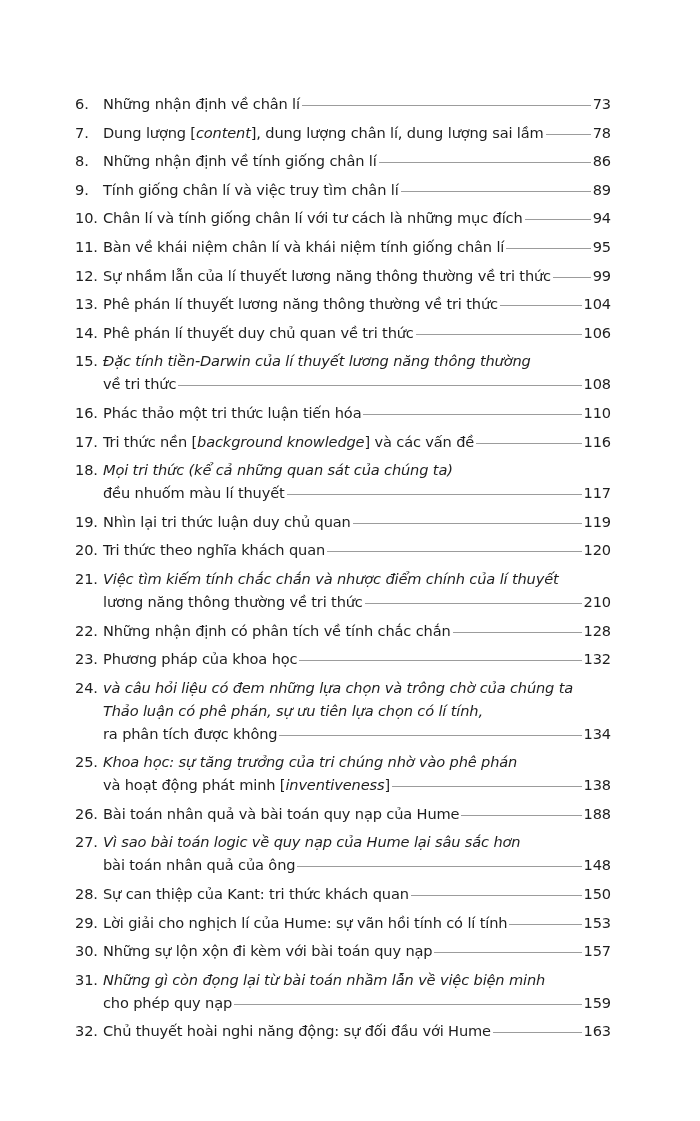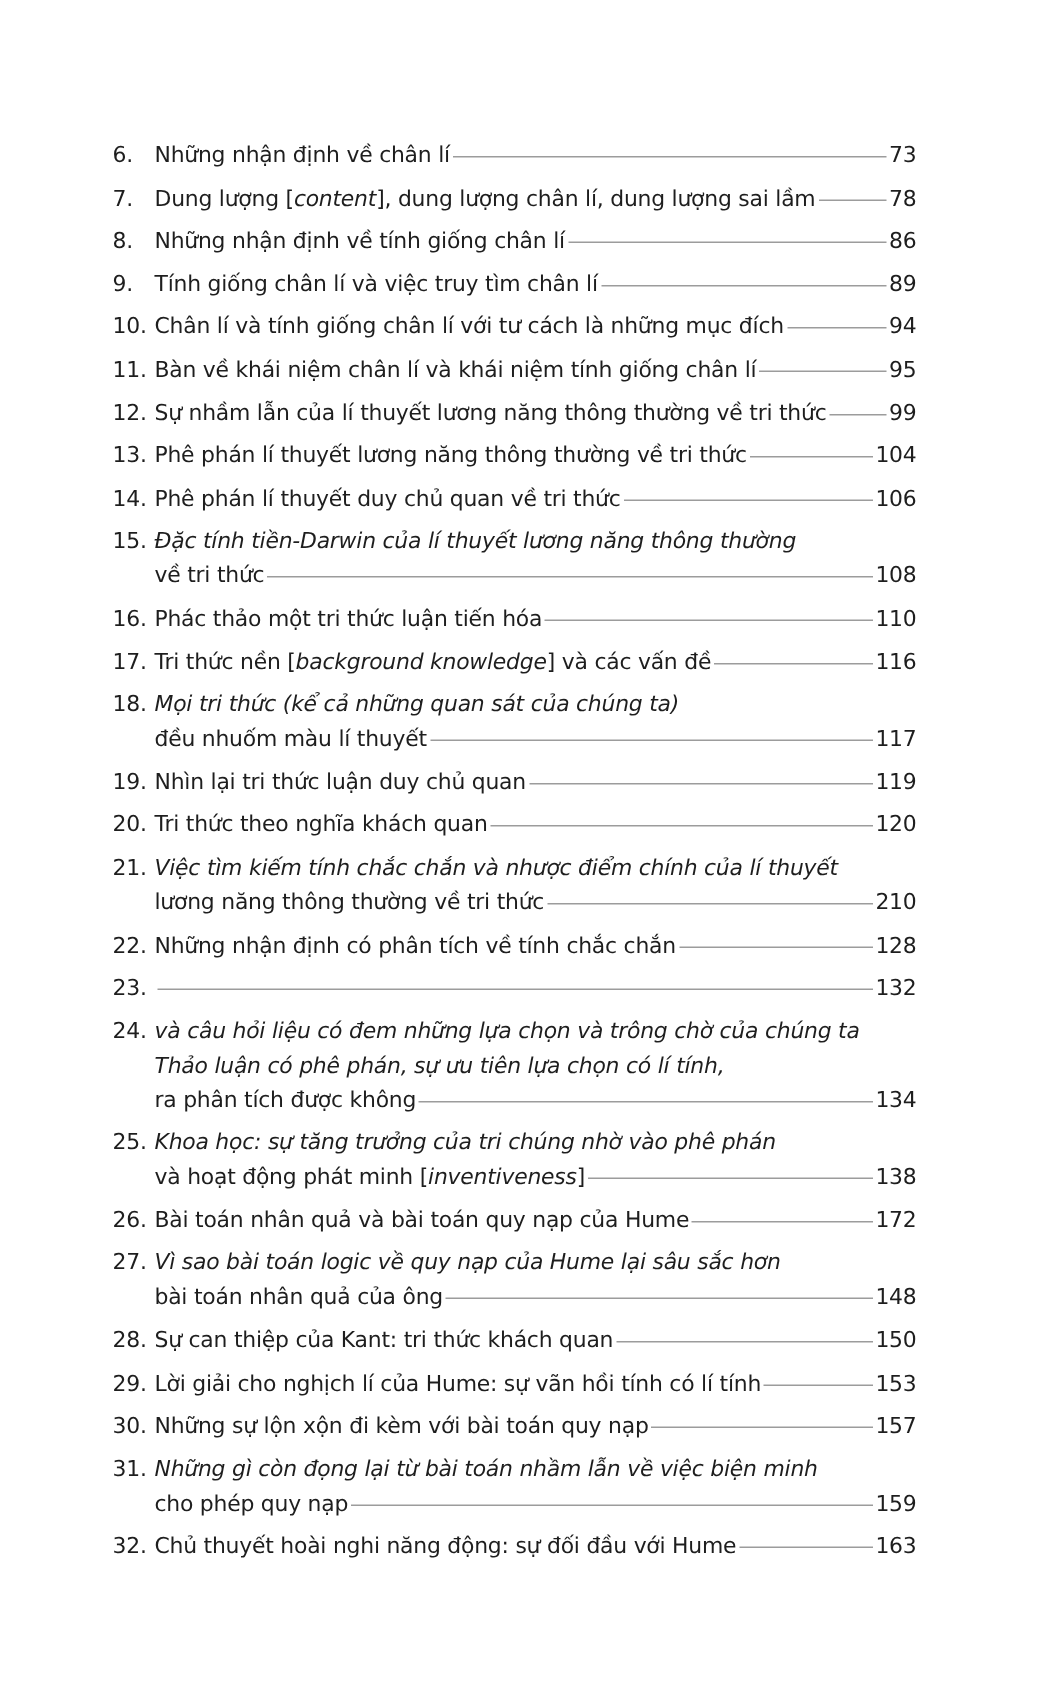--- a/index.html
+++ b/index.html
@@ -200,6 +200,7 @@
       <div class="num">23.</div>
       <div class="body">
         <div class="last">
+          <span class="title">Phương pháp của khoa học</span>
           <span class="leader"></span>
           <span class="page">132</span>
         </div>

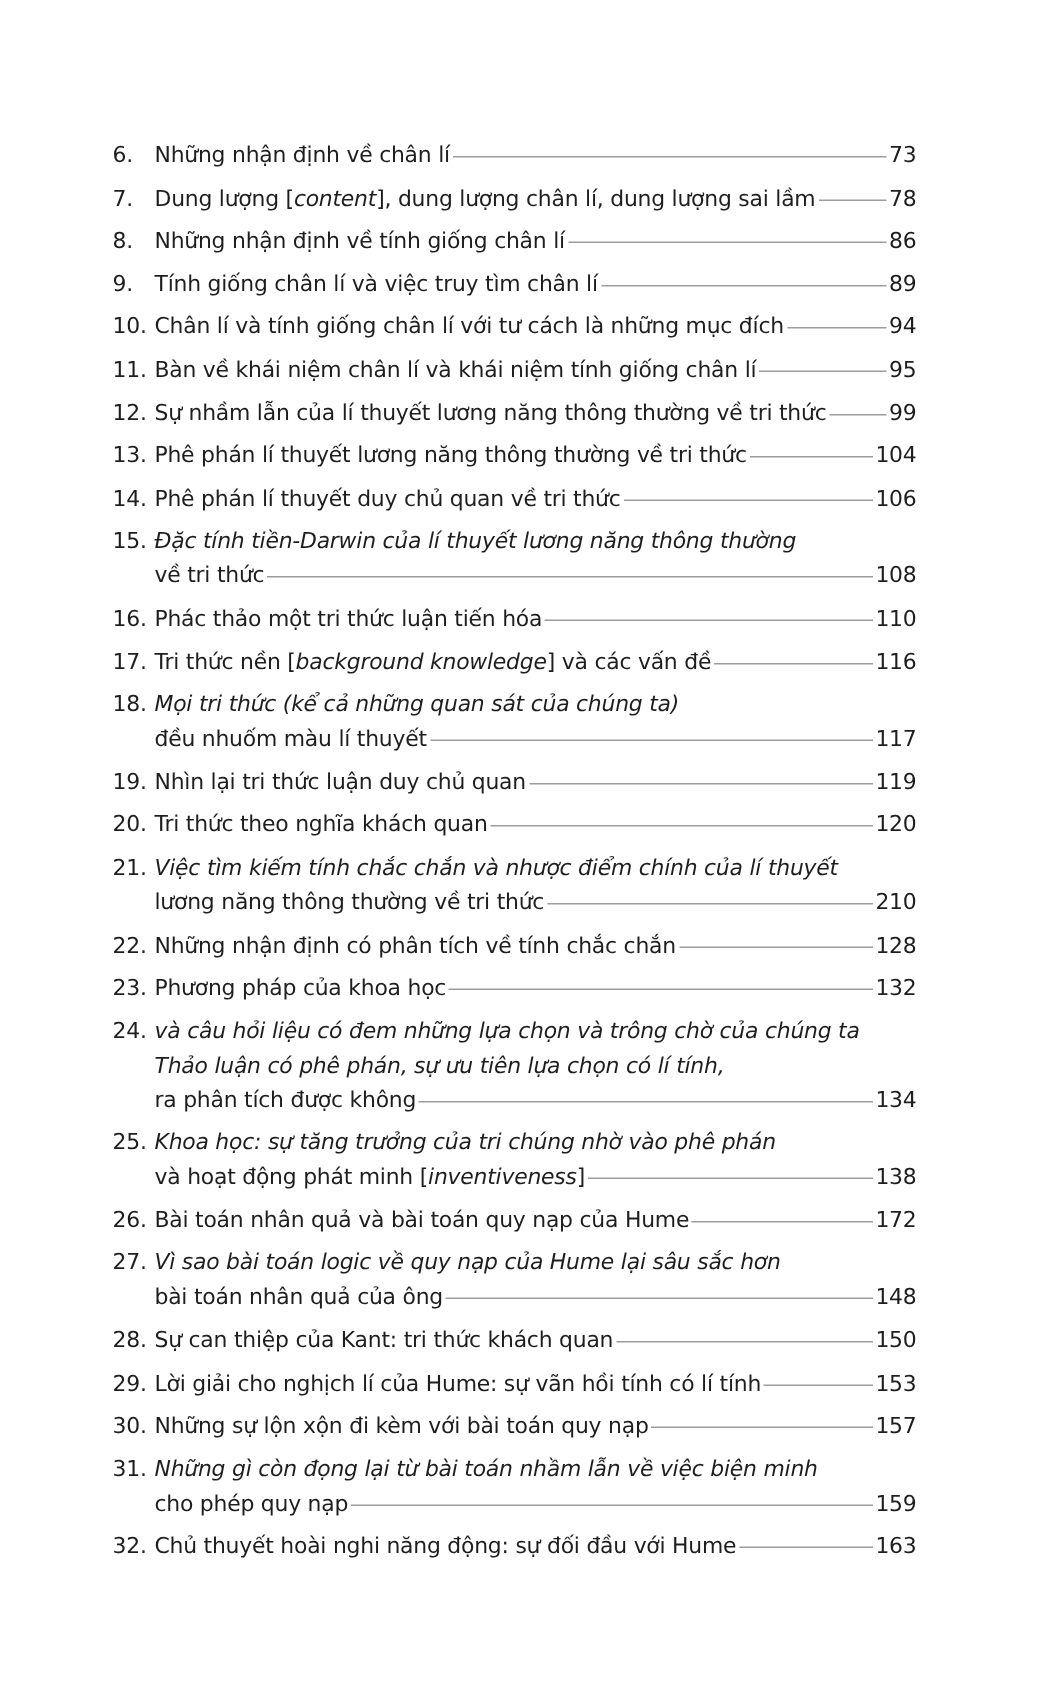--- a/index.html
+++ b/index.html
@@ -235,7 +235,7 @@
         <div class="last">
           <span class="title">Bài toán nhân quả và bài toán quy nạp của Hume</span>
           <span class="leader"></span>
-          <span class="page">172</span>
+          <span class="page">188</span>
         </div>
       </div>
     </div>

